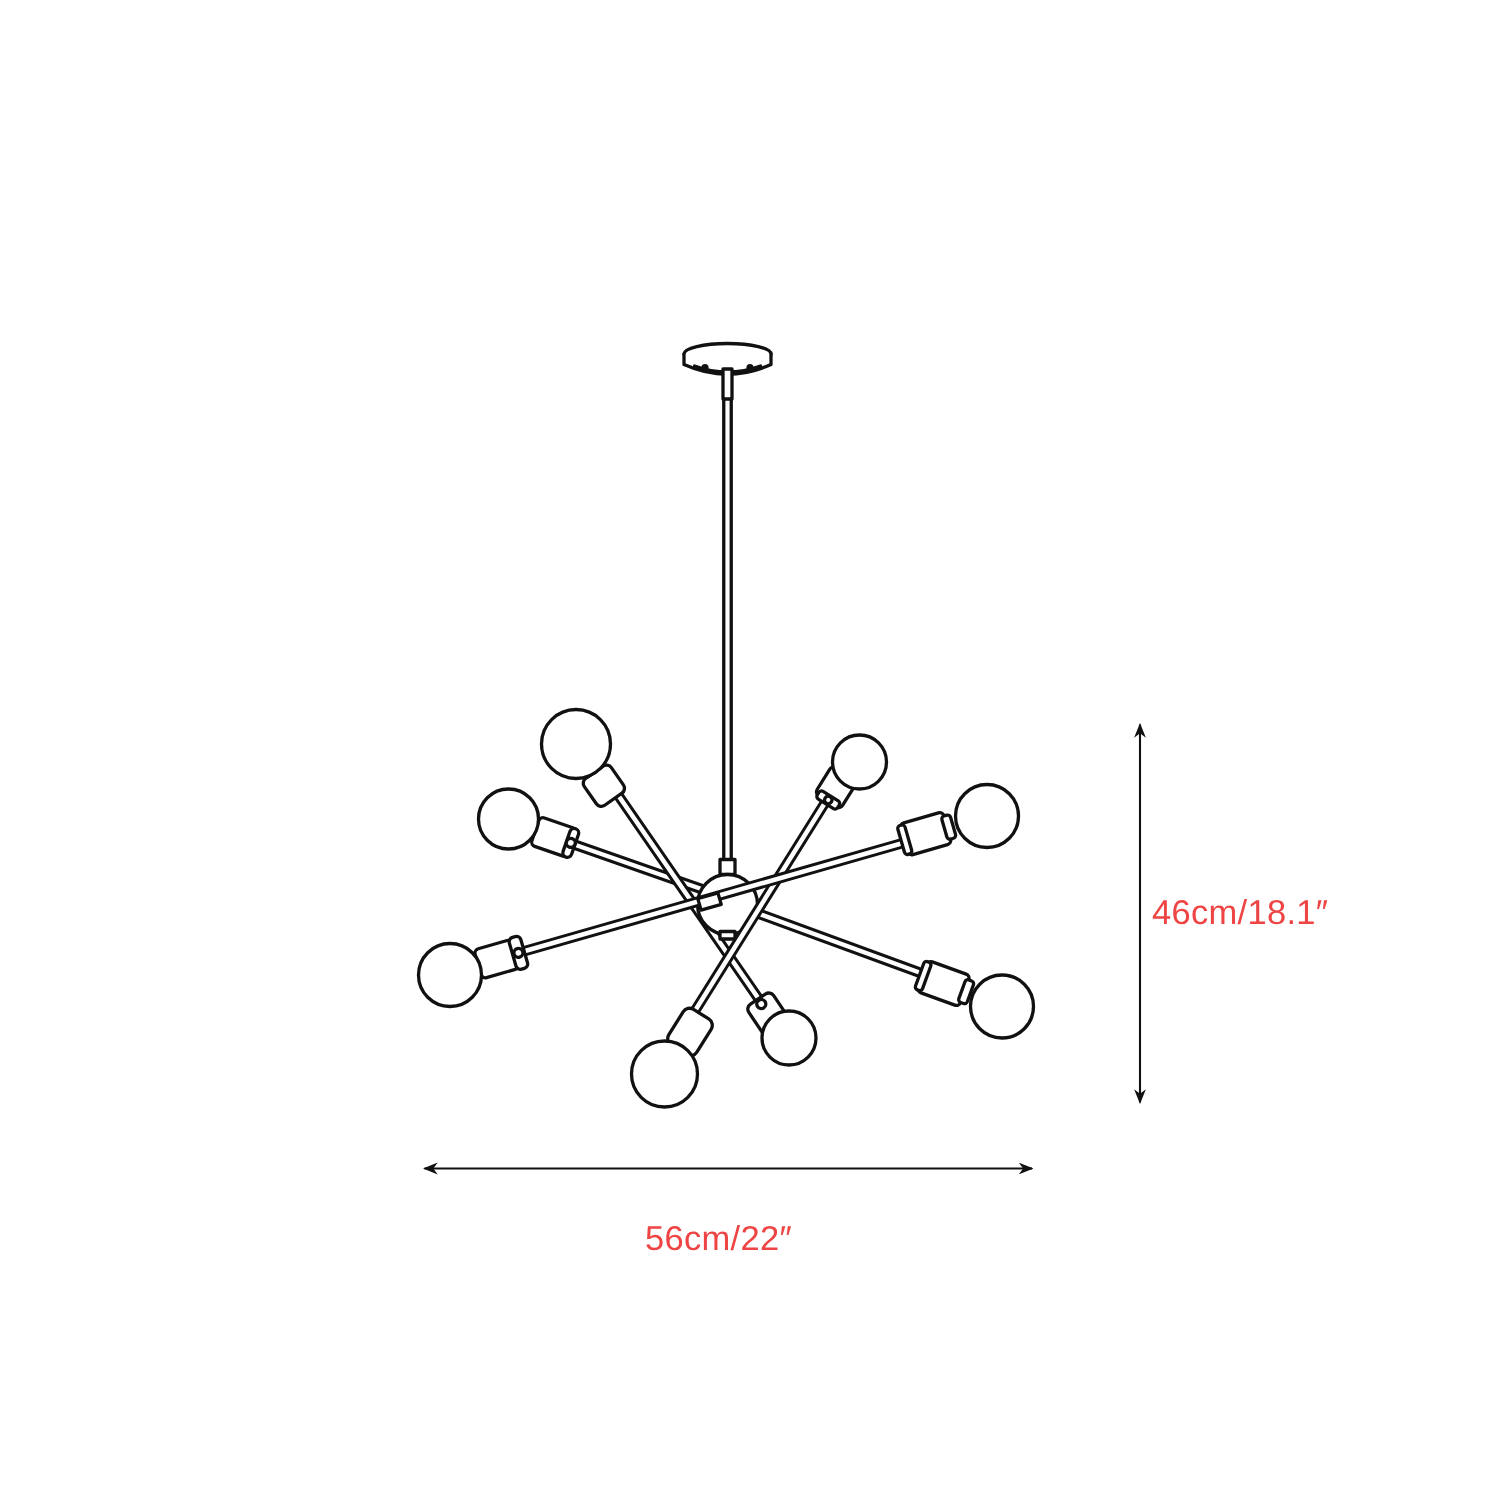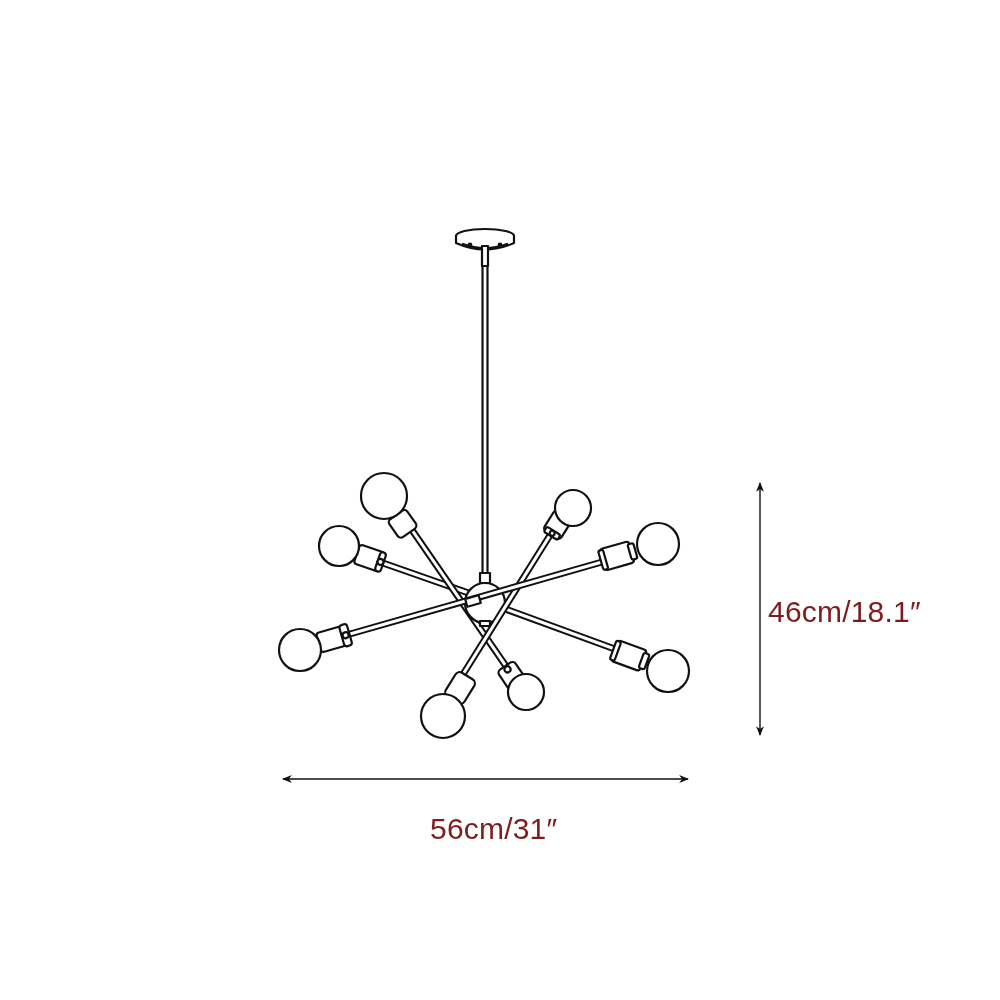--- a/index.html
+++ b/index.html
@@ -5,7 +5,7 @@
     html, body { margin: 0; padding: 0; background: #ffffff; }
     body { width: 1000px; height: 1000px; position: relative; overflow: hidden; font-family: "Liberation Sans", sans-serif; }
     #drawing { position: absolute; left: 0; top: 0; width: 1000px; height: 1000px; }
-    .dim-label { position: absolute; color: #7f1d1d; font-family: "Liberation Sans", sans-serif; font-size: 30px; letter-spacing: 0.2px; white-space: nowrap; }
+    .dim-label { position: absolute; color: #ef4444; font-family: "Liberation Sans", sans-serif; font-size: 23px; letter-spacing: 0.2px; white-space: nowrap; }
     #dim-height-label { left: 768px; top: 595px; }
     #dim-width-label { left: 430px; top: 812px; }
   </style>

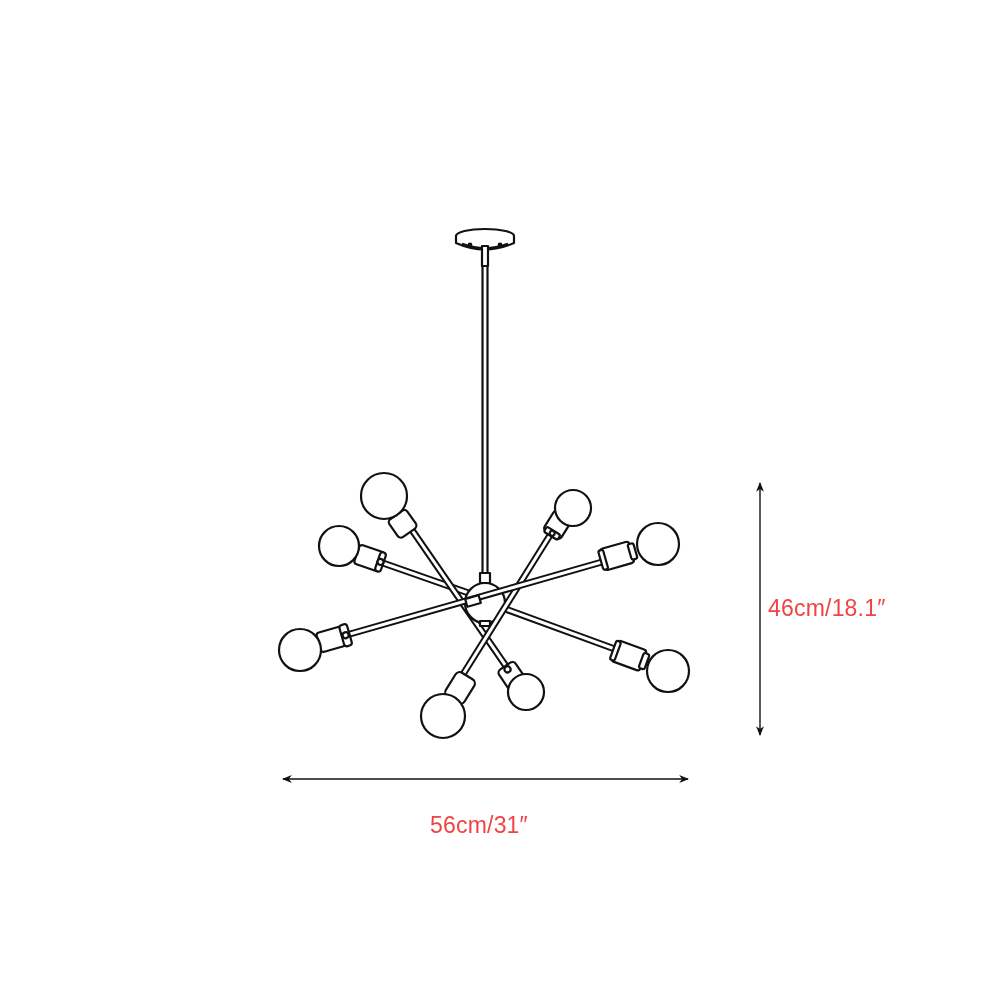--- a/index.html
+++ b/index.html
@@ -144,6 +144,6 @@
 </svg>
 
 <div id="dim-height-label" class="dim-label">46cm/18.1″</div>
-<div id="dim-width-label" class="dim-label">56cm/31″</div>
+<div id="dim-width-label" class="dim-label">56cm/22″</div>
 
 </body></html>

